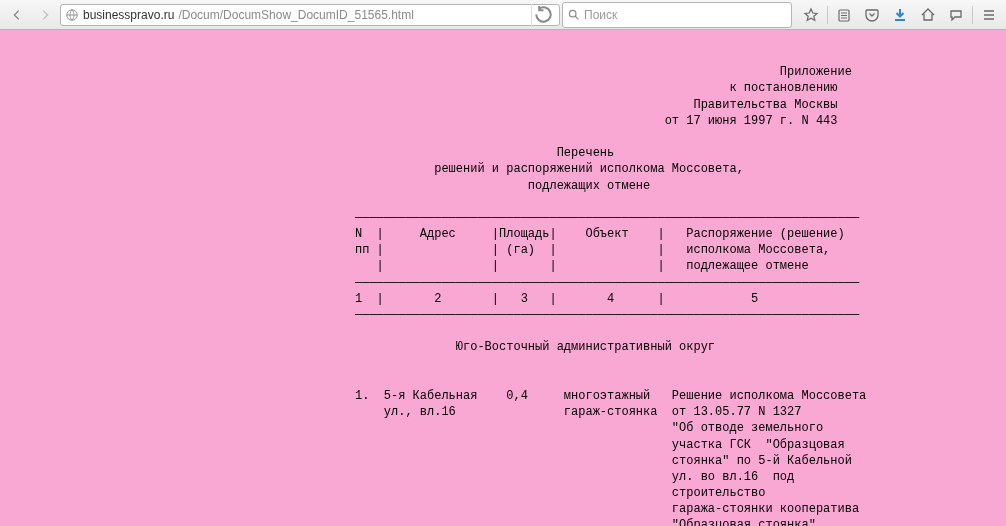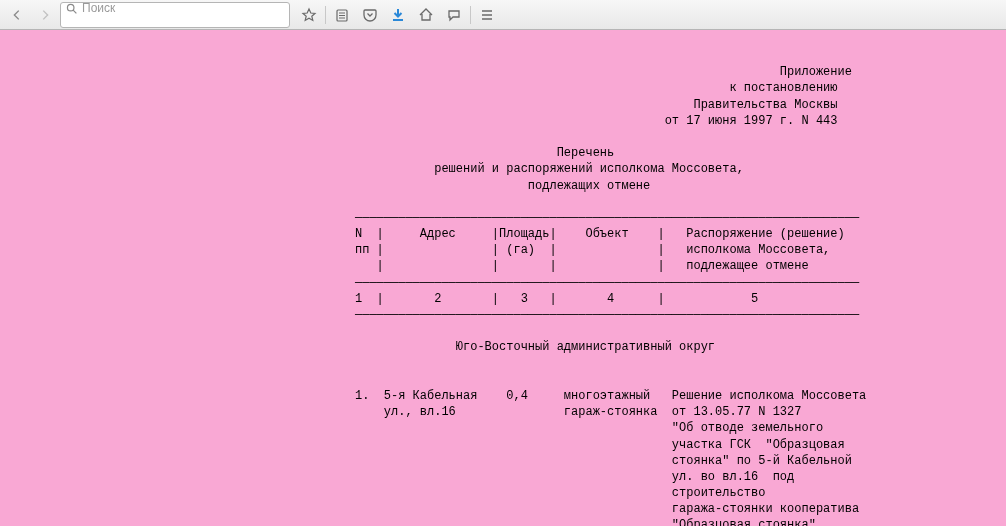--- a/index.html
+++ b/index.html
@@ -123,6 +123,20 @@
         <path d="M6 3 L11 8 L6 13"></path>
       </svg>
   </div>
+  <div class="url-bar">
+    <svg class="globe" viewBox="0 0 16 16" fill="none" stroke="currentColor" stroke-width="1">
+        <circle cx="8" cy="8" r="6"></circle>
+        <path d="M2 8 H14 M8 2 C5 5 5 11 8 14 M8 2 C11 5 11 11 8 14"></path>
+      </svg>
+    <span class="url-host">businesspravo.ru</span>
+      <span class="url-rest">/Docum/DocumShow_DocumID_51565.html</span>
+    <div style="flex:1"></div>
+    <div class="reload-btn">
+      <svg viewBox="0 0 16 16" fill="none" stroke="currentColor" stroke-width="1.4">
+          <path d="M3 8 a5 5 0 1 0 2 -4 M5 2 v3 h3"></path>
+        </svg>
+    </div>
+  </div>
   <div class="search-bar">
     <svg viewBox="0 0 16 16" fill="none" stroke="currentColor" stroke-width="1.5">
         <circle cx="7" cy="7" r="4"></circle>

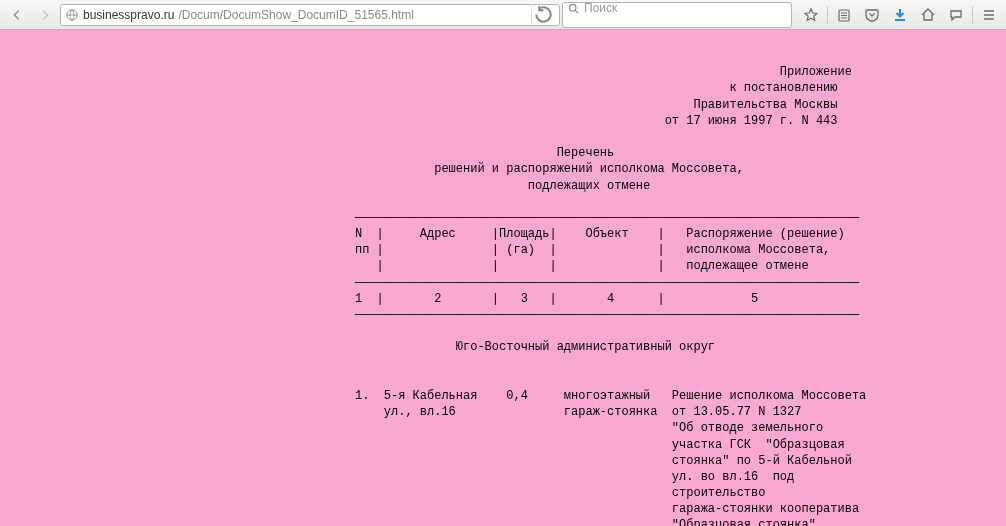--- a/index.html
+++ b/index.html
@@ -64,7 +64,7 @@
     border: 1px solid #b5b5b5;
     border-radius: 3px;
     display: flex;
-    align-items: flex-end;
+    align-items: center;
     padding: 12px 4px;
     gap: 4px;
     font-size: 12px;

